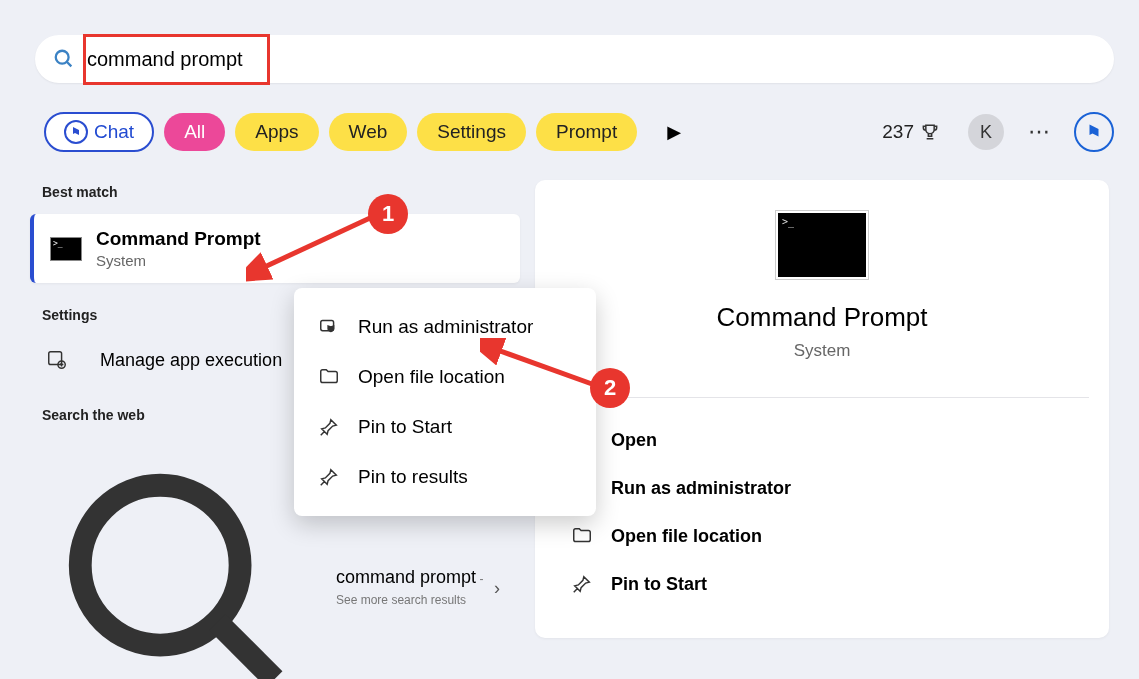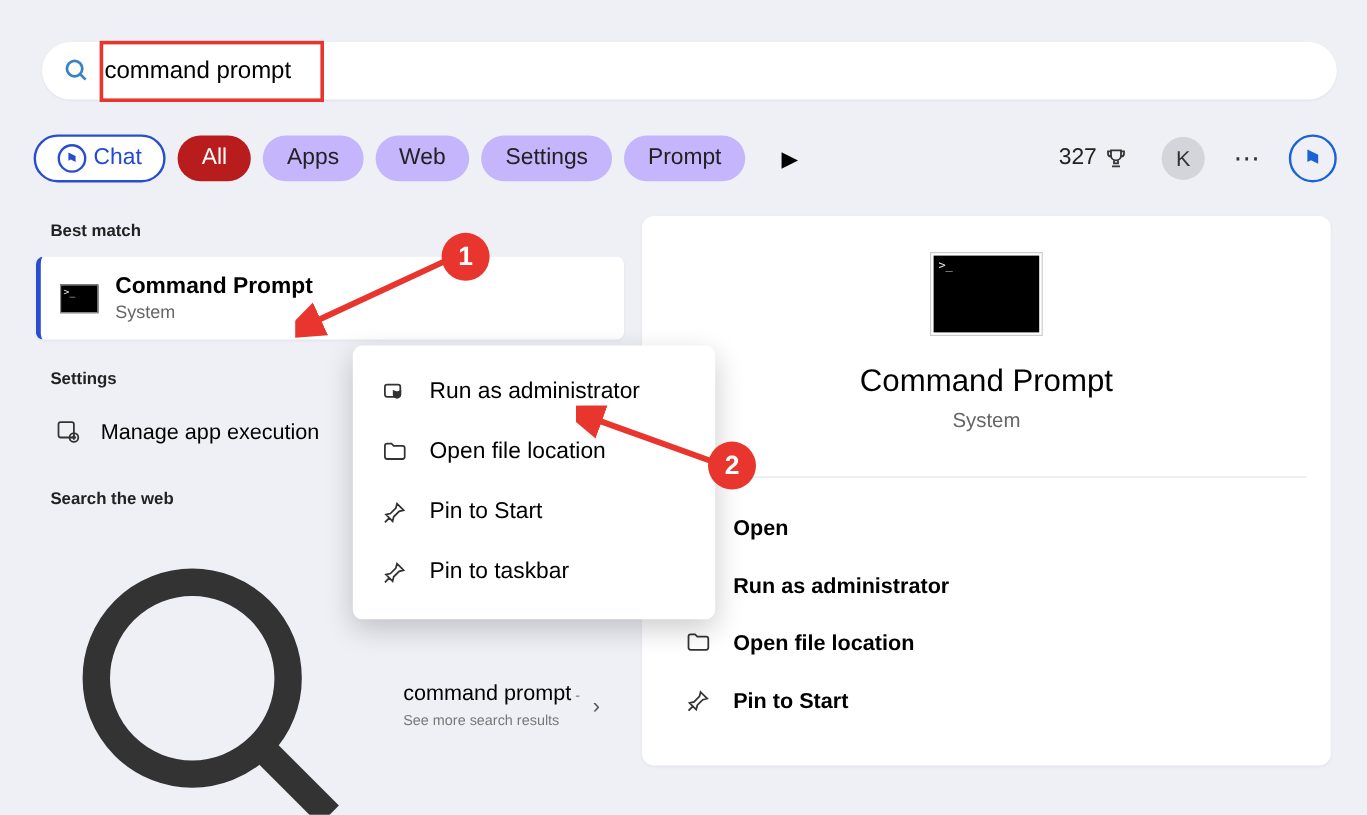--- a/index.html
+++ b/index.html
@@ -10,7 +10,7 @@
 .search-input { border: none; outline: none; font-size: 20px; margin-left: 12px; width: 100%; background: transparent; }
 .search-highlight { position: absolute; top: 34px; left: 83px; width: 187px; height: 51px; border: 3px solid #e8362e; pointer-events: none; }
 
-.filter-row { position: absolute; top: 108px; left: 28px; right: 25px; height: 48px; display: flex; align-items: center; gap: 10px; }
+.filter-row { position: absolute; top: 108px; left: 44px; right: 25px; height: 48px; display: flex; align-items: center; gap: 10px; }
 .chat-pill { display: inline-flex; align-items: center; gap: 6px; border: 2px solid #2a4dd0; color: #214ad1; background: #fff; border-radius: 24px; padding: 6px 18px; font-size: 19px; font-weight: 500; }
 .chat-pill .bing-circle { width:24px;height:24px;border:2px solid #2a4dd0;border-radius:50%;display:flex;align-items:center;justify-content:center; }
 .filter-pill { background:#c4b5fd; border-radius: 24px; padding: 8px 20px; font-size: 19px; color:#222; }

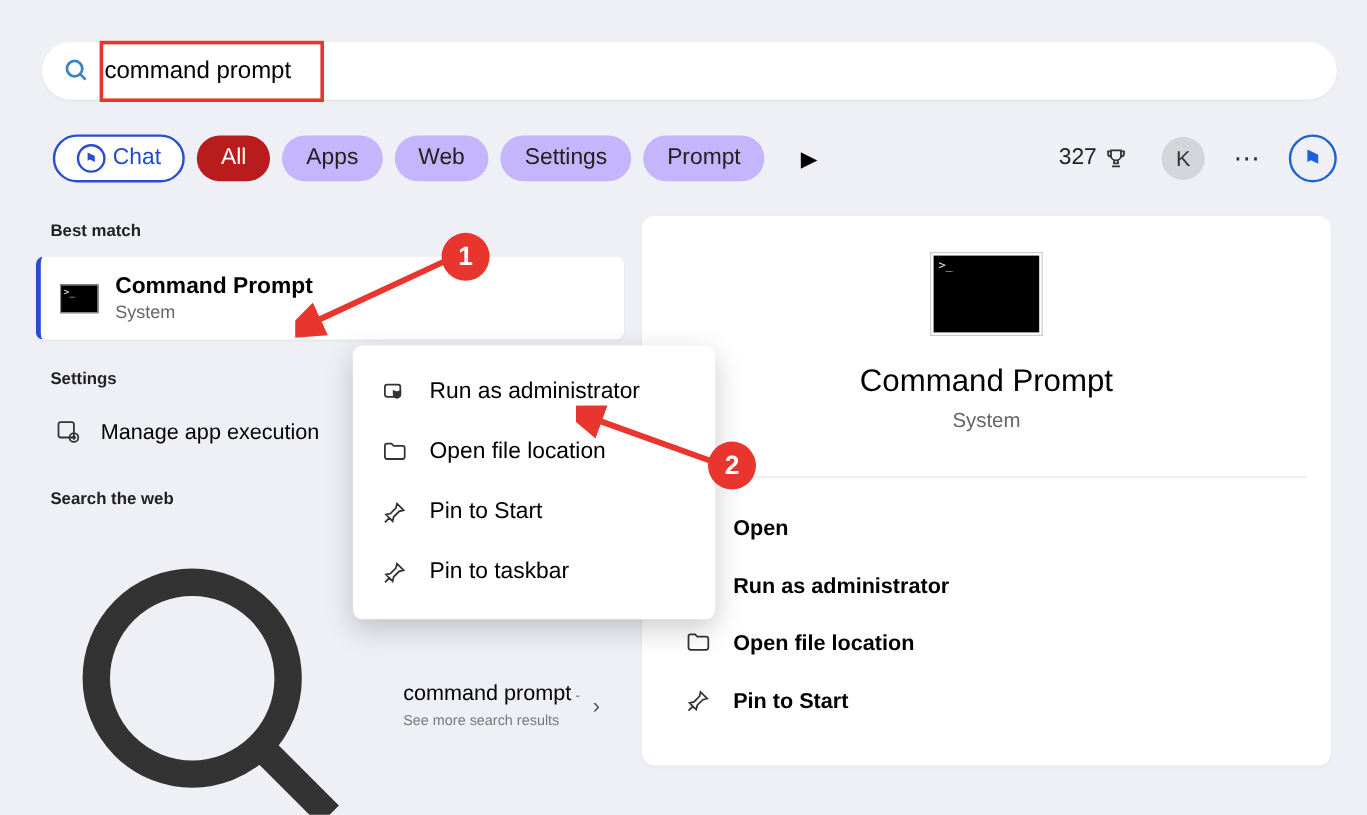--- a/index.html
+++ b/index.html
@@ -14,7 +14,7 @@
 .chat-pill { display: inline-flex; align-items: center; gap: 6px; border: 2px solid #2a4dd0; color: #214ad1; background: #fff; border-radius: 24px; padding: 6px 18px; font-size: 19px; font-weight: 500; }
 .chat-pill .bing-circle { width:24px;height:24px;border:2px solid #2a4dd0;border-radius:50%;display:flex;align-items:center;justify-content:center; }
 .filter-pill { background:#c4b5fd; border-radius: 24px; padding: 8px 20px; font-size: 19px; color:#222; }
-.filter-pill.active { background:#b91c1c; color:#fff; }
+.filter-pill.active { background:#ec4899; color:#fff; }
 .arrow-more { margin-left: 20px; font-size: 18px; }
 .spacer { flex: 1; }
 .points { display:flex; align-items:center; gap:6px; font-size: 19px; color:#222; }

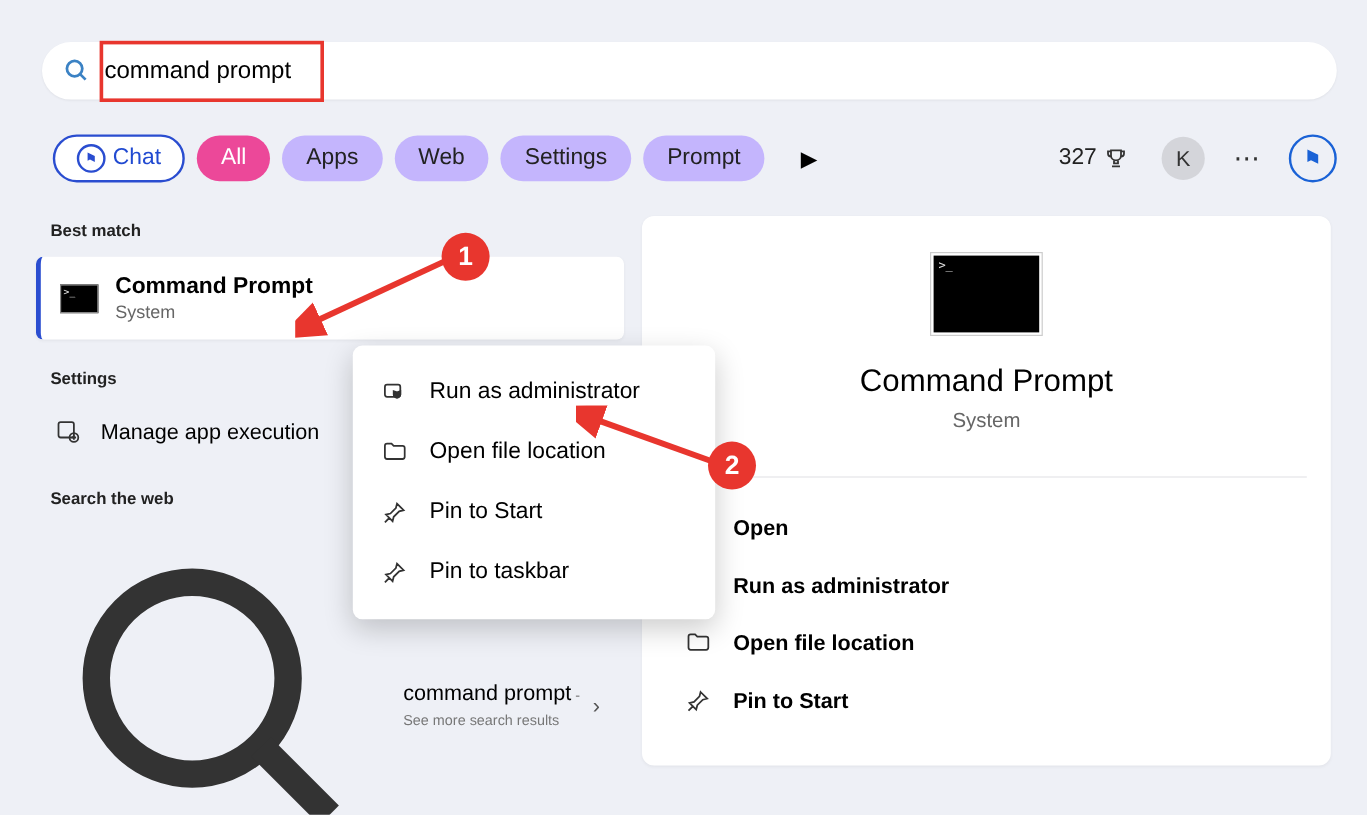--- a/index.html
+++ b/index.html
@@ -13,7 +13,7 @@
 .filter-row { position: absolute; top: 108px; left: 44px; right: 25px; height: 48px; display: flex; align-items: center; gap: 10px; }
 .chat-pill { display: inline-flex; align-items: center; gap: 6px; border: 2px solid #2a4dd0; color: #214ad1; background: #fff; border-radius: 24px; padding: 6px 18px; font-size: 19px; font-weight: 500; }
 .chat-pill .bing-circle { width:24px;height:24px;border:2px solid #2a4dd0;border-radius:50%;display:flex;align-items:center;justify-content:center; }
-.filter-pill { background:#c4b5fd; border-radius: 24px; padding: 8px 20px; font-size: 19px; color:#222; }
+.filter-pill { background:#fde047; border-radius: 24px; padding: 8px 20px; font-size: 19px; color:#222; }
 .filter-pill.active { background:#ec4899; color:#fff; }
 .arrow-more { margin-left: 20px; font-size: 18px; }
 .spacer { flex: 1; }

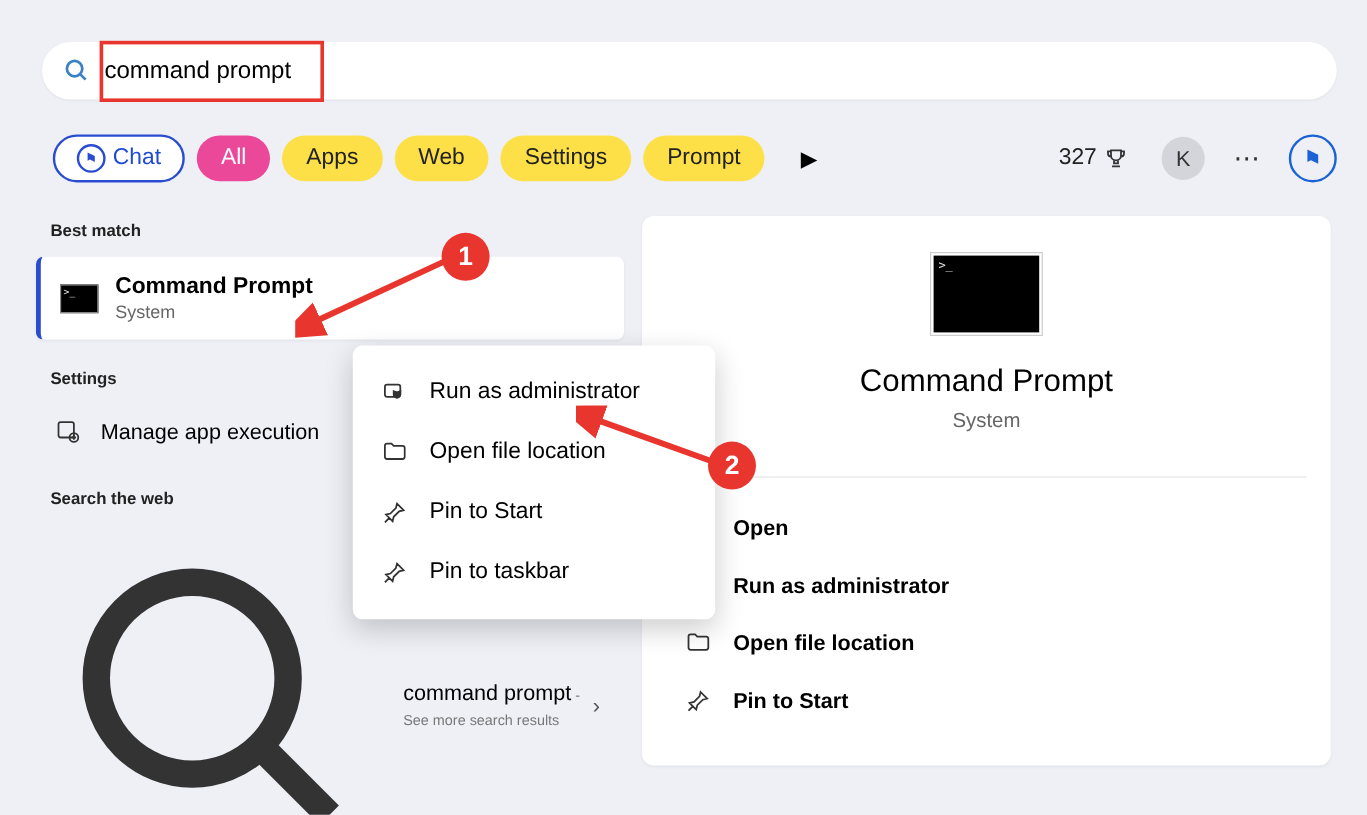--- a/index.html
+++ b/index.html
@@ -86,7 +86,7 @@
   <div class="arrow-more">▶</div>
   <div class="spacer"></div>
   <div class="points">
-    <span>327</span>
+    <span>237</span>
     <svg width="20" height="20" viewBox="0 0 24 24" fill="none" stroke="#333" stroke-width="1.8">
         <path d="M7 4h10v5a5 5 0 01-10 0V4z"></path>
         <path d="M7 5H4v2a3 3 0 003 3M17 5h3v2a3 3 0 01-3 3"></path>

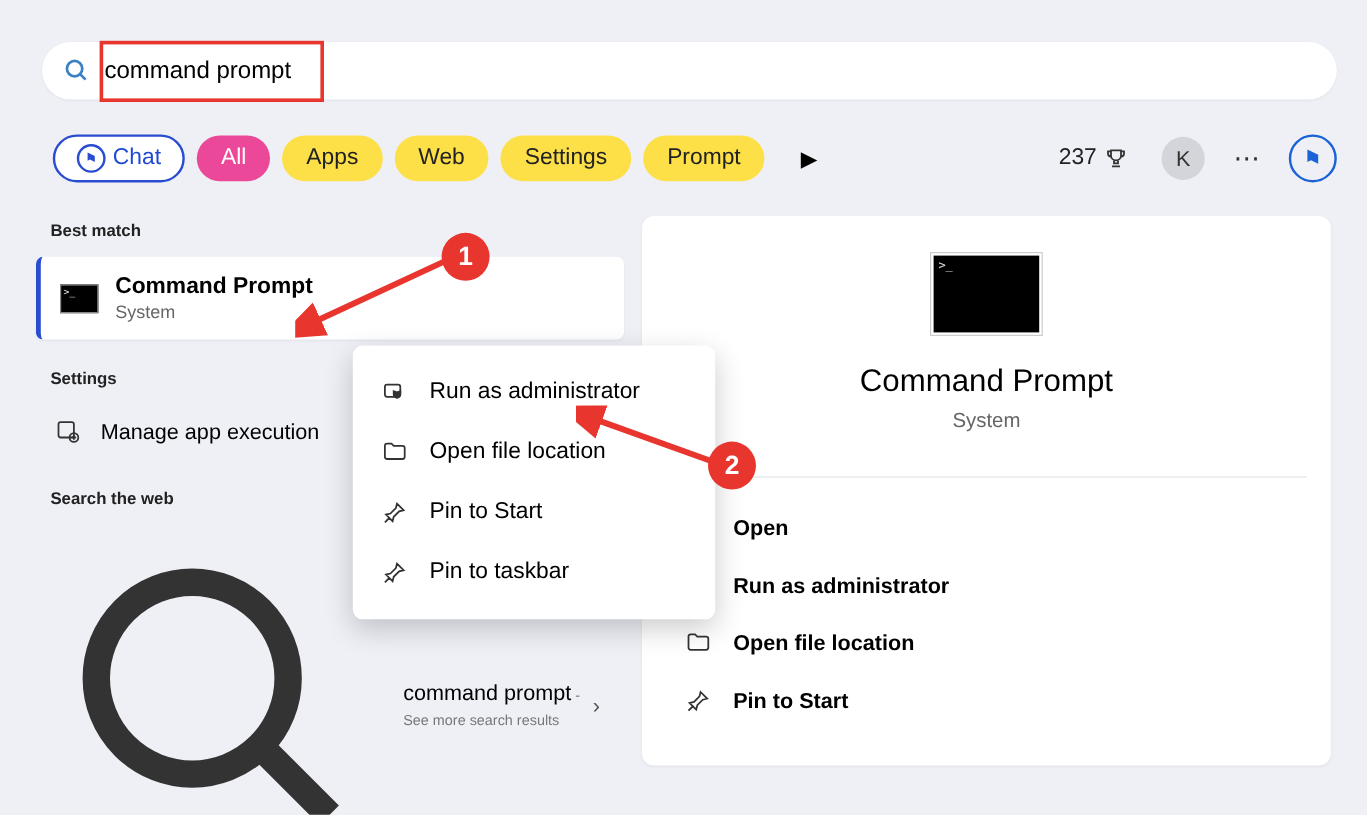--- a/index.html
+++ b/index.html
@@ -32,7 +32,7 @@
 .bm-title { font-size:19px; font-weight:600; }
 .bm-sub { font-size:15px; color:#666; margin-top:2px; }
 
-.set-row { display:flex; align-items:center; gap:16px; padding:12px 16px; font-size:18px; }
+.set-row { display:flex; align-items:center; gap:32px; padding:12px 16px; font-size:18px; }
 .set-row .gicon { width:22px;height:22px; }
 
 .web-row { display:flex; align-items:center; gap:16px; padding:14px 16px; font-size:18px; position:relative; }

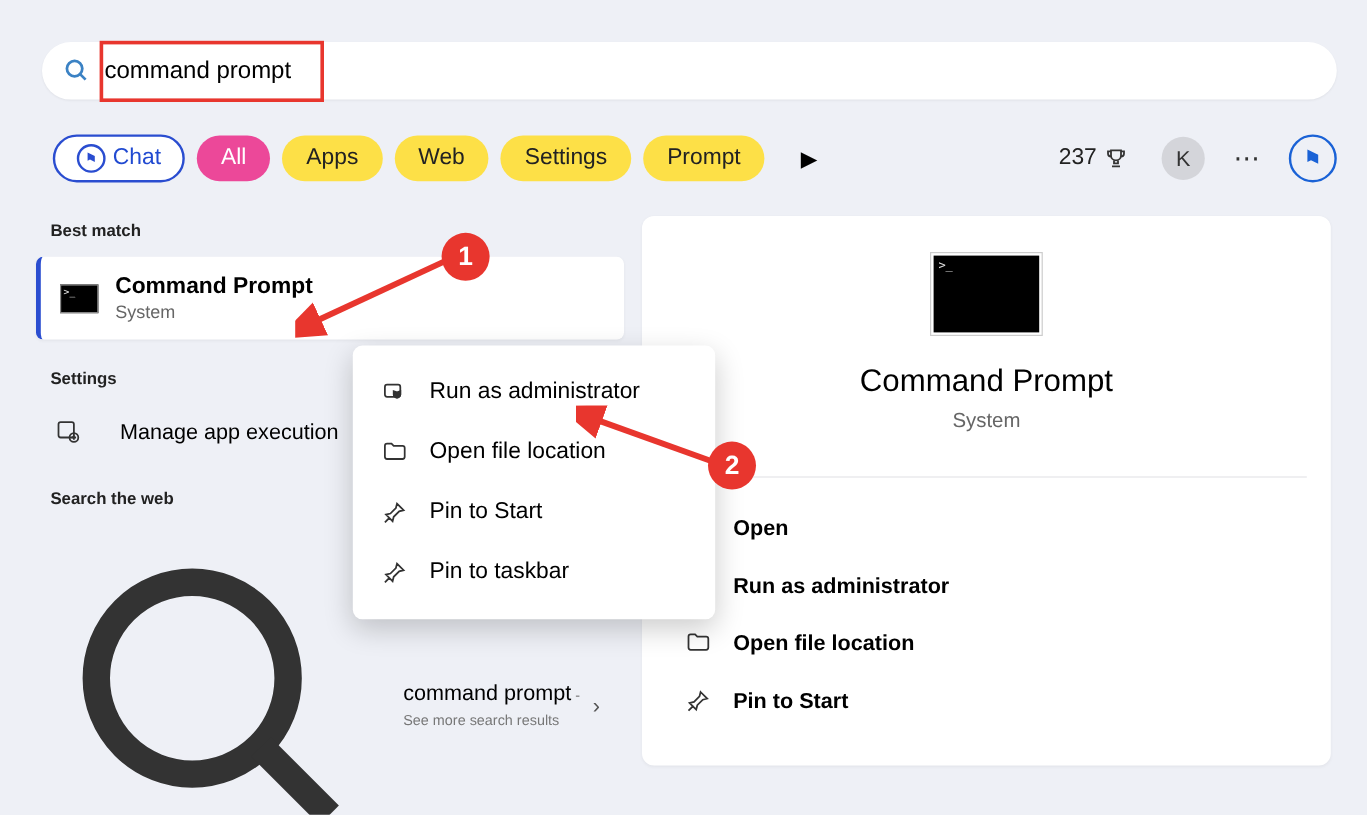--- a/index.html
+++ b/index.html
@@ -192,7 +192,7 @@
     <svg class="gicon" viewBox="0 0 24 24" fill="none" stroke="#333" stroke-width="1.6">
         <path d="M14 4l6 6-4 1-5 5-1 4-3-3-4 4 4-4-3-3 4-1 5-5 1-4z"></path>
       </svg>
-    <span>Pin to taskbar</span>
+    <span>Pin to results</span>
   </div>
 </div>
 

